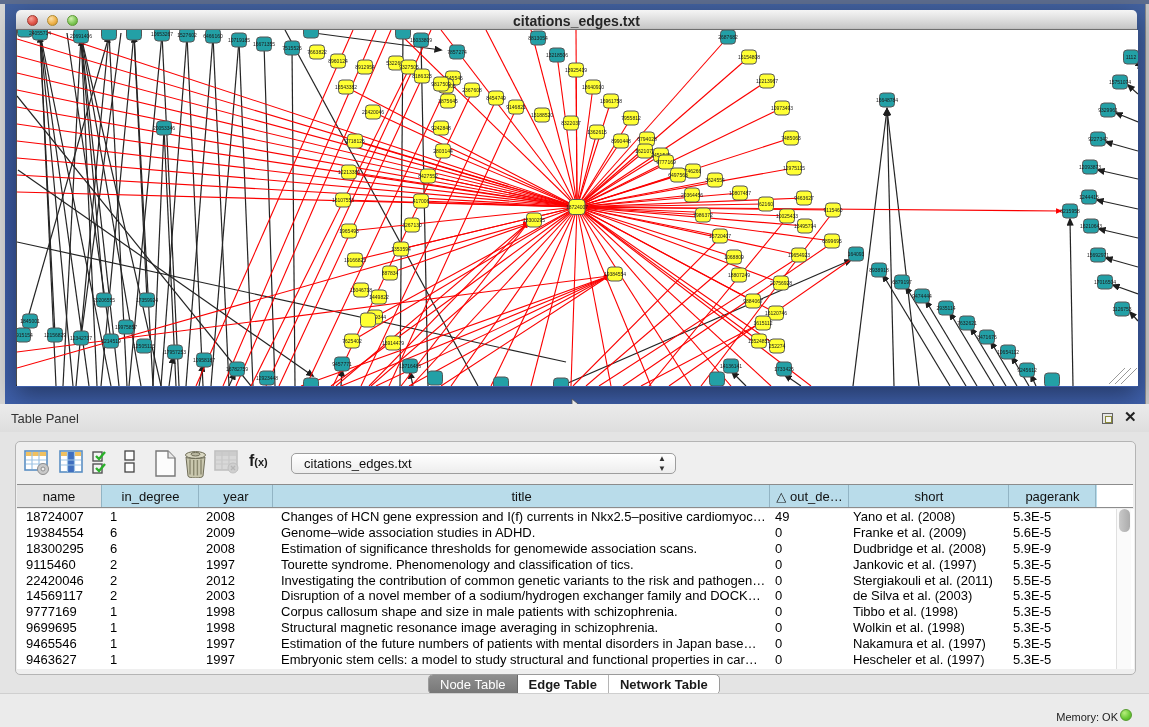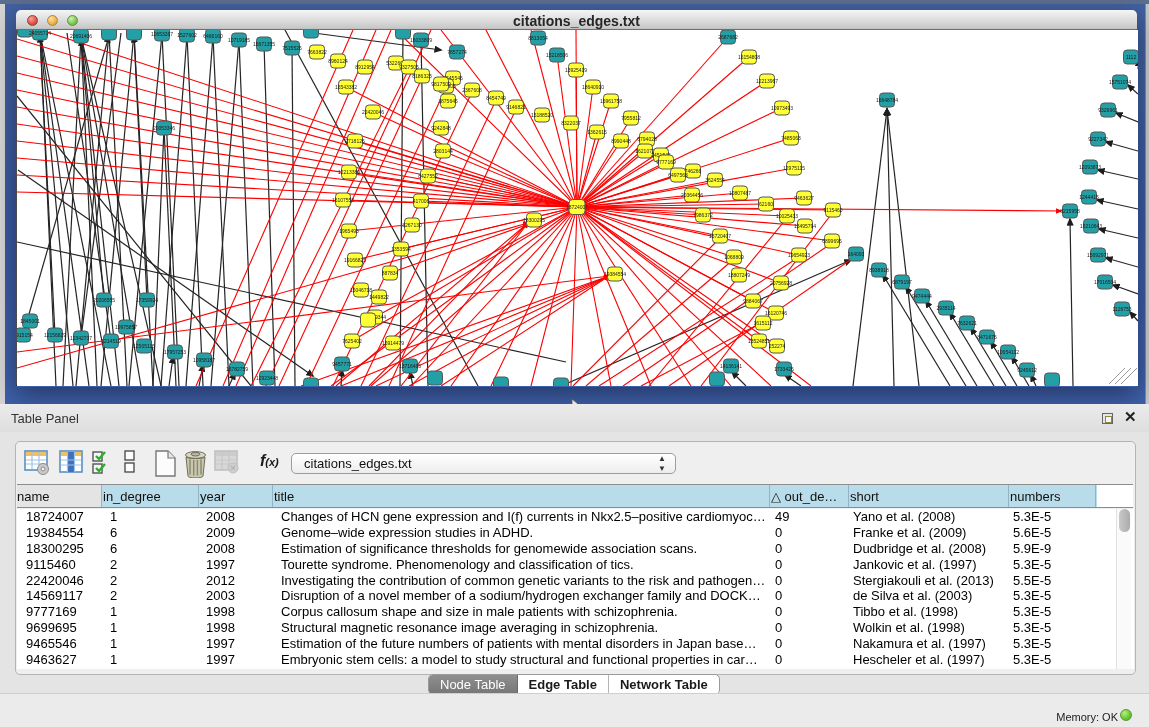--- a/index.html
+++ b/index.html
@@ -565,7 +565,7 @@
 <circle cx="19" cy="18" r="5" fill="#b5b5b5" stroke="#999"></circle>
 <path d="M17 16l4 4M21 16l-4 4" stroke="#888" stroke-width="1.3"></path>
 </svg>
-<div class="icon" style="left:244px;top:10px;font-size:16px;font-style:italic;font-weight:bold;color:#1a1a1a">f<span style="font-size:11px">(x)</span></div>
+<div class="icon" style="left:233px;top:10px;font-size:16px;font-weight:bold;color:#1a1a1a">f<span style="font-size:11px">(x)</span></div>
 
       <div class="dd">citations_edges.txt<span class="arr">▲<br>▼</span></div>
     </div>

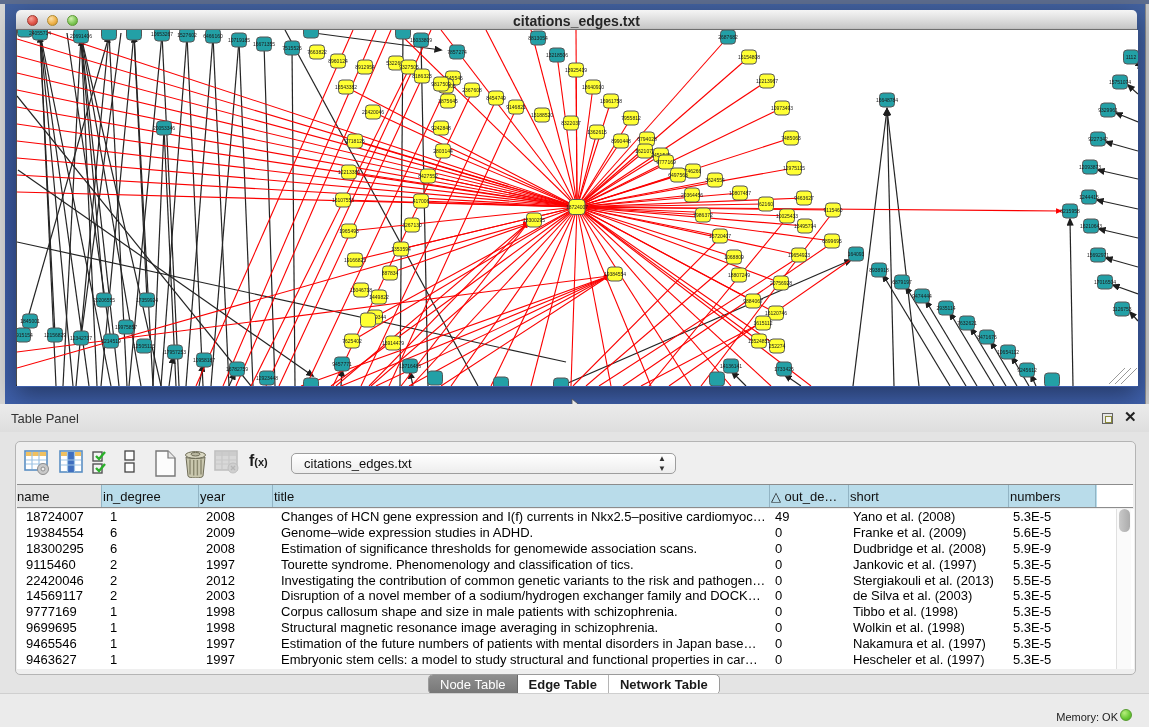--- a/index.html
+++ b/index.html
@@ -26,7 +26,7 @@
 .dd{position:absolute;left:275px;top:11px;width:385px;height:21px;border:1px solid #9d9d9d;border-radius:5px;background:linear-gradient(180deg,#ffffff,#ededed);font-size:13px;color:#111;line-height:19px;padding-left:12px}
 .dd .arr{position:absolute;right:9px;top:0px;font-size:8px;color:#333;line-height:10px;text-align:center}
 .thead{position:absolute;left:1px;top:42px;width:1080px;height:24px;background:#b9dcea;border-top:1px solid #8c8c8c;border-bottom:1px solid #8c8c8c;font-size:13px;color:#111}.theadfill{position:absolute;left:1081px;top:42px;width:36px;height:24px;background:#fff;border-top:1px solid #8c8c8c;border-bottom:1px solid #8c8c8c}
-.th{position:absolute;top:0;height:100%;text-align:left;line-height:23px;border-right:1px solid #92b4c4}
+.th{position:absolute;top:0;height:100%;text-align:center;line-height:23px;border-right:1px solid #92b4c4}
 .tbody{position:absolute;left:1px;top:67px;width:1117px;height:160px;background:#fff;font-size:13px;color:#000}
 .tr{position:relative;height:15.9px;white-space:nowrap}
 .tr div{position:absolute;top:0;overflow:hidden;line-height:15px}

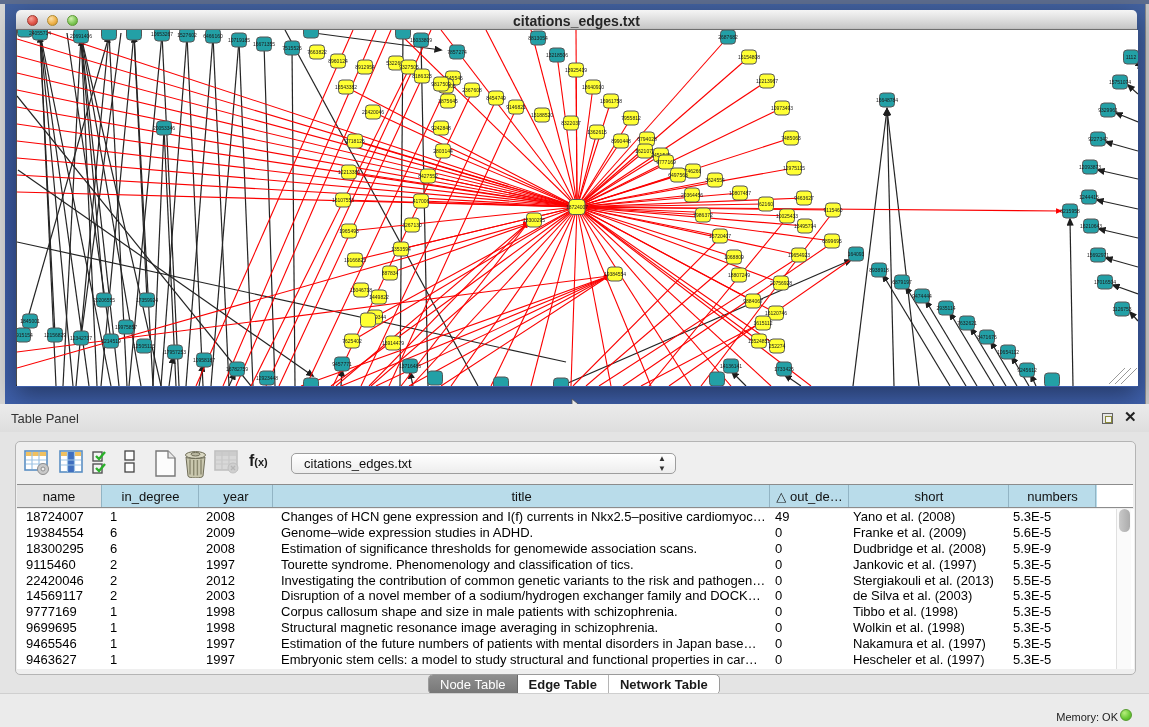--- a/index.html
+++ b/index.html
@@ -577,7 +577,7 @@
       <div class="th" style="left:257px;width:496px">title</div>
       <div class="th" style="left:754px;width:78px">△ out_de…</div>
       <div class="th" style="left:833px;width:159px">short</div>
-      <div class="th" style="left:993px;width:86px">numbers</div>
+      <div class="th" style="left:993px;width:86px">pagerank</div>
     </div>
     <div class="tbody">
 <div class="tr">

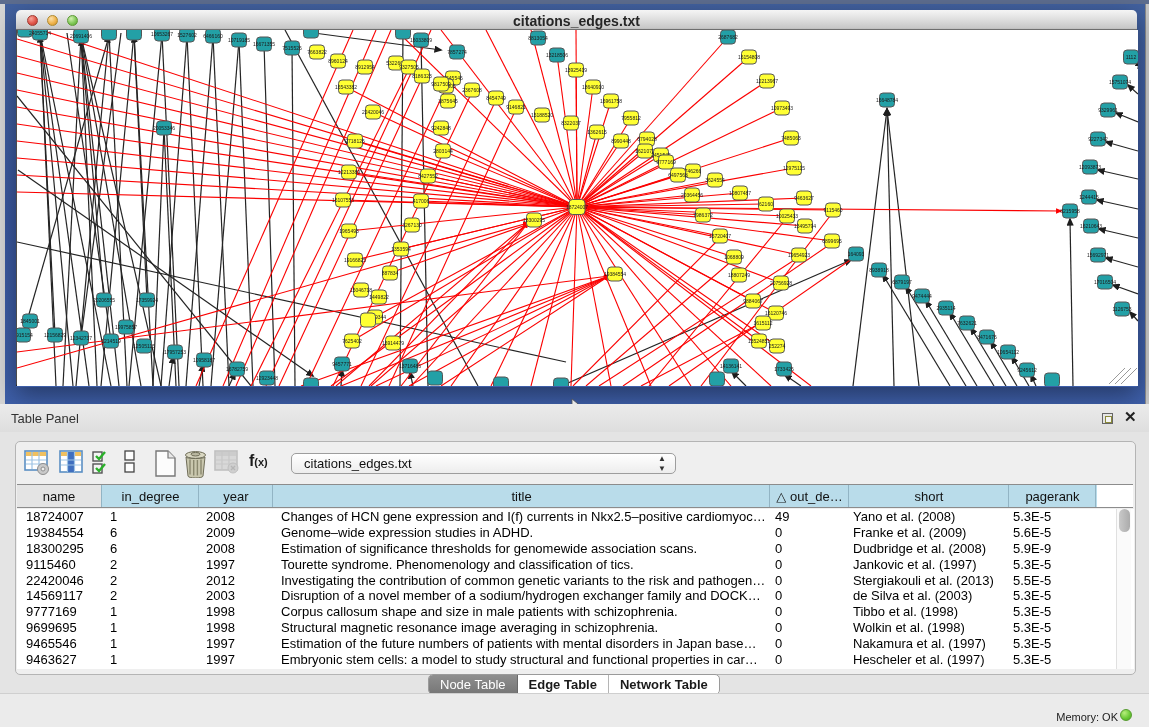--- a/index.html
+++ b/index.html
@@ -593,7 +593,7 @@
           <div class="c0">19384554</div>
           <div class="c1">6</div>
           <div class="c2">2009</div>
-          <div class="c3">Genome–wide expression studies in ADHD.</div>
+          <div class="c3">Genome–wide association studies in ADHD.</div>
           <div class="c4">0</div>
           <div class="c5">Franke et al. (2009)</div>
           <div class="c6">5.6E-5</div>

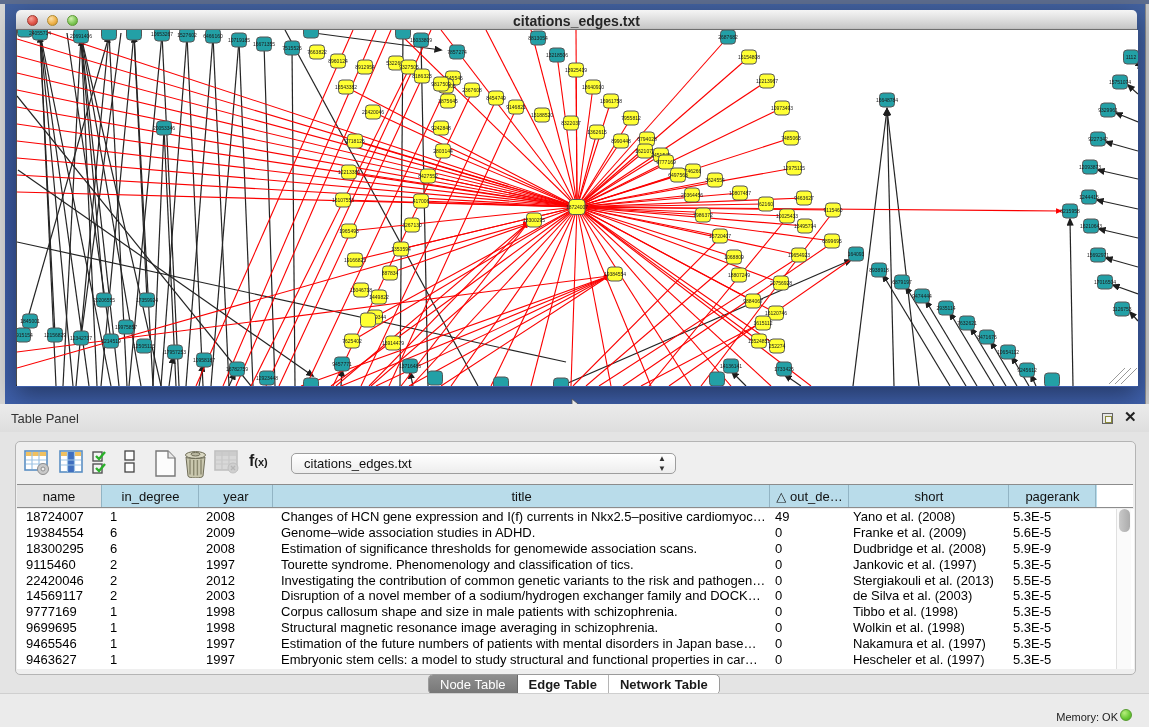--- a/index.html
+++ b/index.html
@@ -622,7 +622,7 @@
           <div class="c2">2012</div>
           <div class="c3">Investigating the contribution of common genetic variants to the risk and pathogen…</div>
           <div class="c4">0</div>
-          <div class="c5">Stergiakouli et al. (2013)</div>
+          <div class="c5">Stergiakouli et al. (2011)</div>
           <div class="c6">5.5E-5</div>
         </div>
 <div class="tr">

